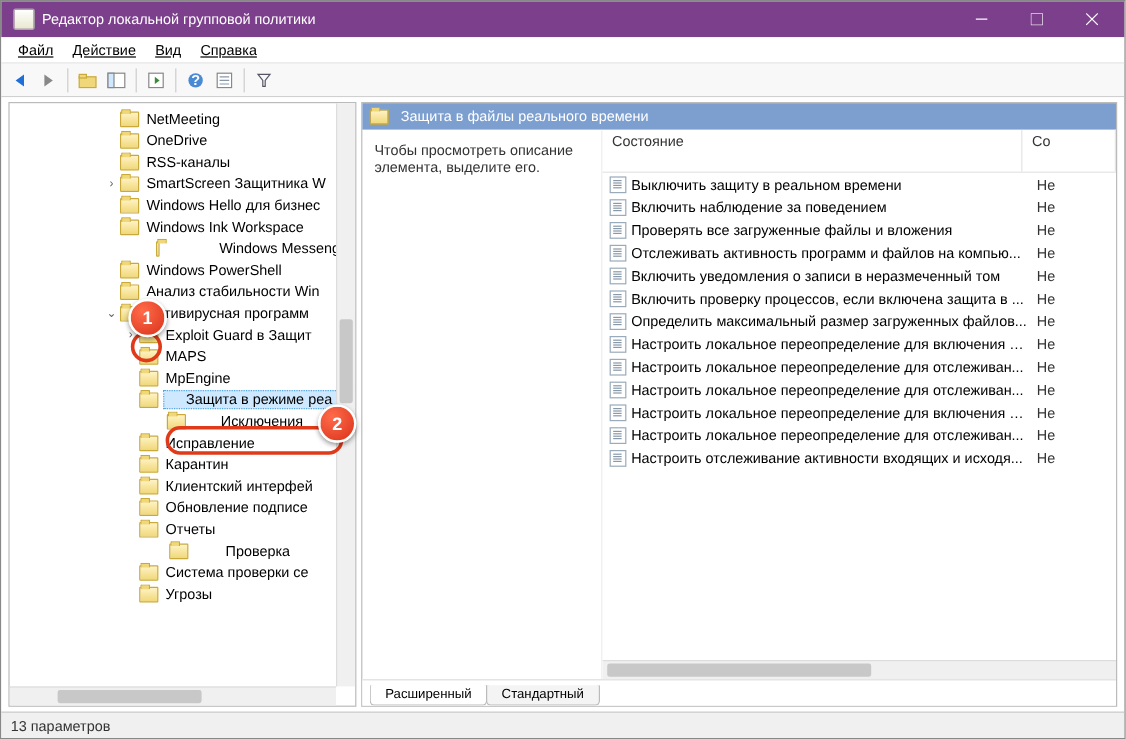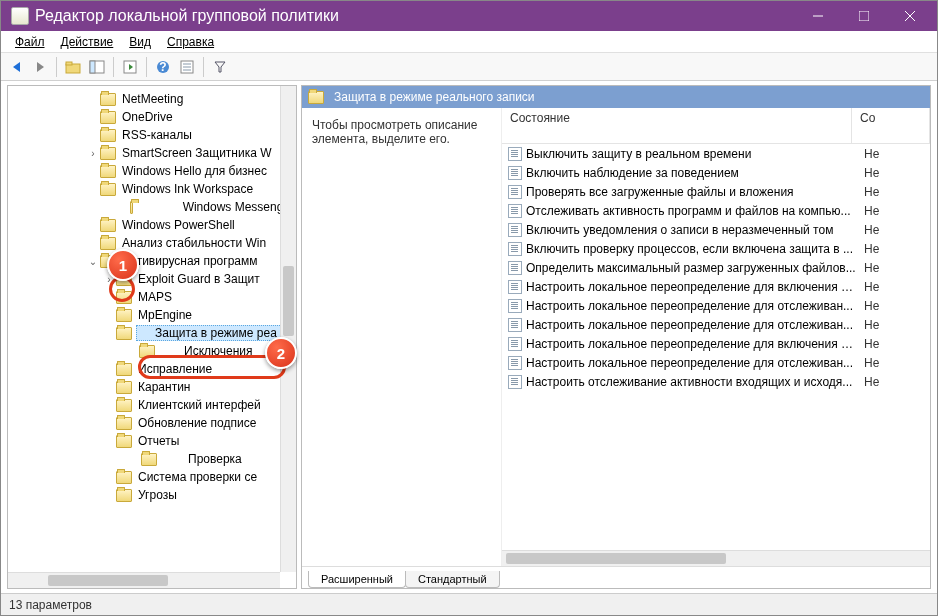--- a/index.html
+++ b/index.html
@@ -6,7 +6,7 @@
 body{background:#f0f0f0;width:938px;height:616px;overflow:hidden;position:relative;border:1px solid #888}
 .titlebar{background:#7b3f8c;height:30px;display:flex;align-items:center;color:#fff;padding:0 4px}
 .titlebar .ticon{width:18px;height:18px;margin:0 6px;background:linear-gradient(#fff,#e8e8d0);border:1px solid #aaa;border-radius:2px}
-.titlebar .ttl{flex:1;font-size:16px}
+.titlebar .ttl{flex:1;font-size:12px}
 .winbtns{display:flex}
 .winbtn{width:46px;height:30px;display:flex;align-items:center;justify-content:center;color:#fff;font-size:14px}
 .menubar{background:#fff;height:22px;display:flex;align-items:center;padding:0 6px;border-bottom:1px solid #e0e0e0}

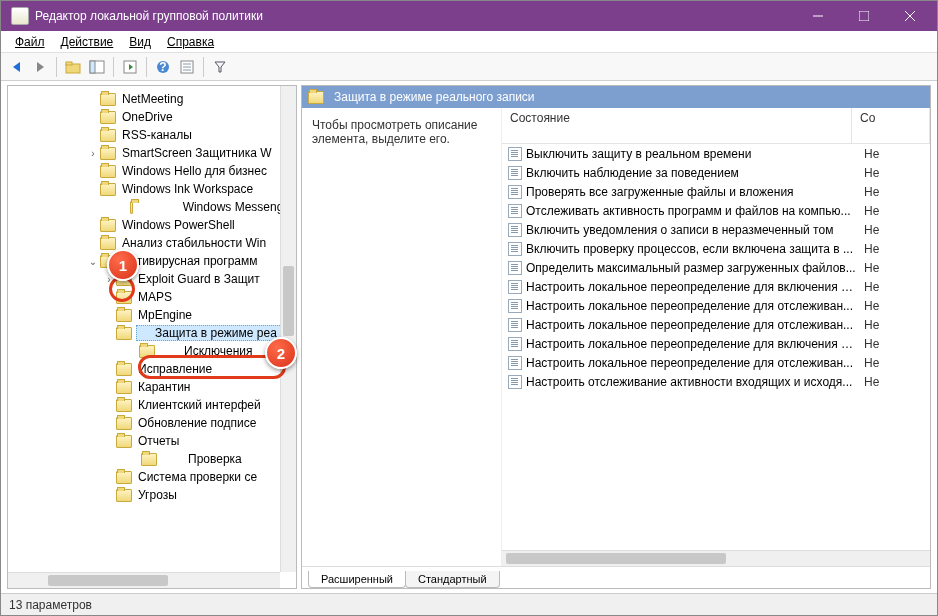--- a/index.html
+++ b/index.html
@@ -269,7 +269,7 @@
   <div class="right">
     <div class="rhdr">
       <div class="fldr"></div>
-      <span>Защита в режиме реального записи</span>
+      <span>Защита в файлы реального времени</span>
     </div>
     <div class="rbody">
       <div class="desc">Чтобы просмотреть описание элемента, выделите его.</div>

